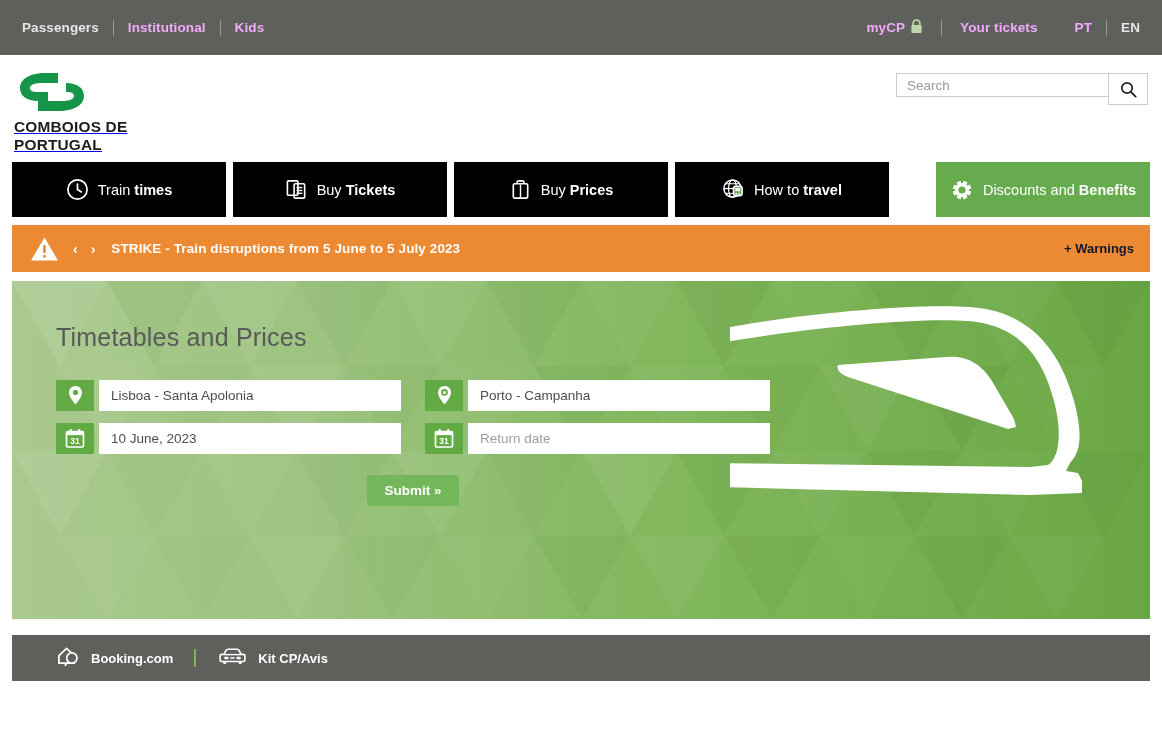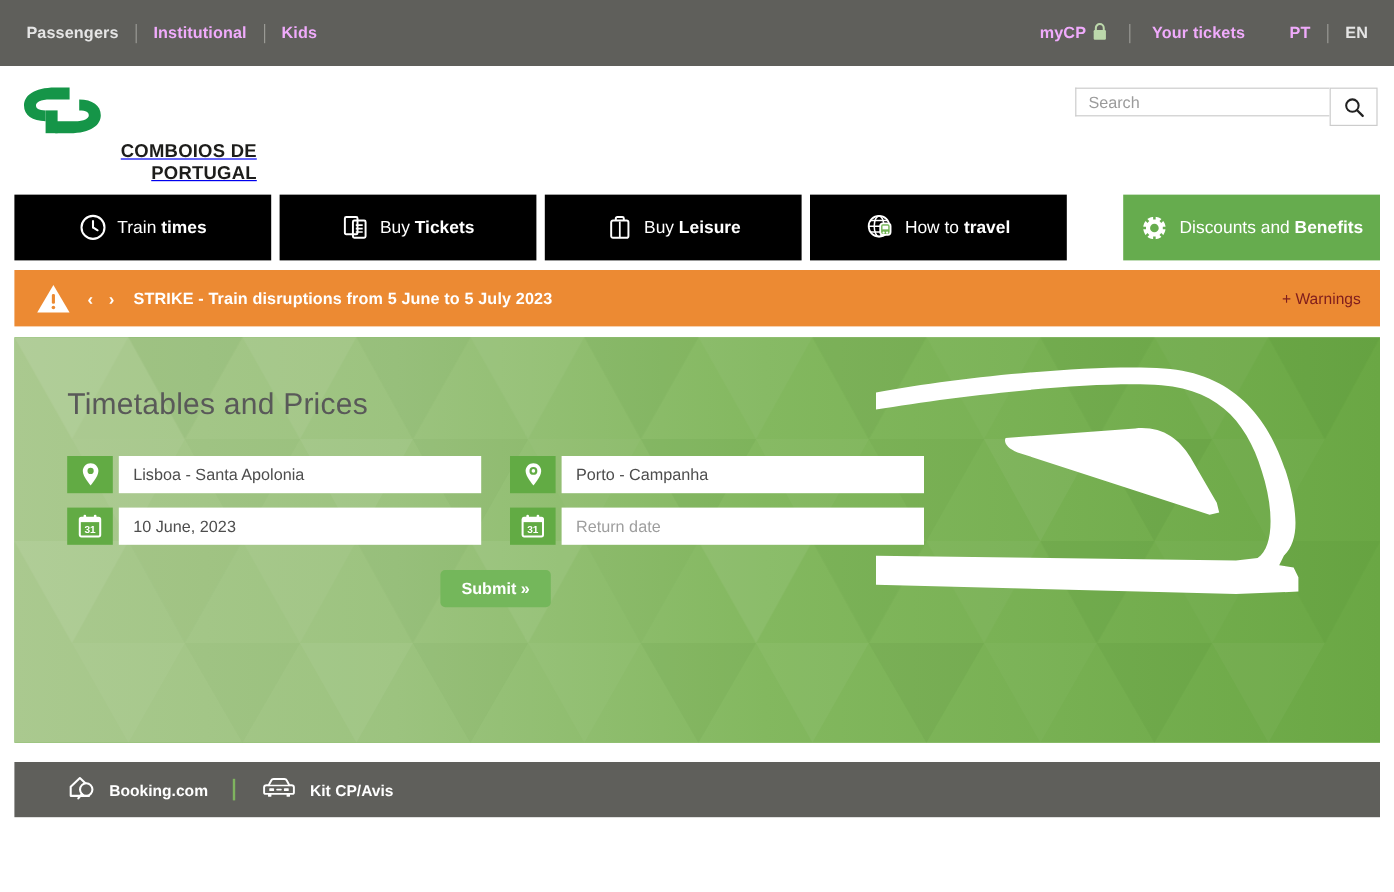--- a/index.html
+++ b/index.html
@@ -69,7 +69,6 @@
     left: 14px;
     top: 16px;
     width: 200px;
-    text-align: right;
   }
   .logo-mark { display:block; }
   .logo-text {

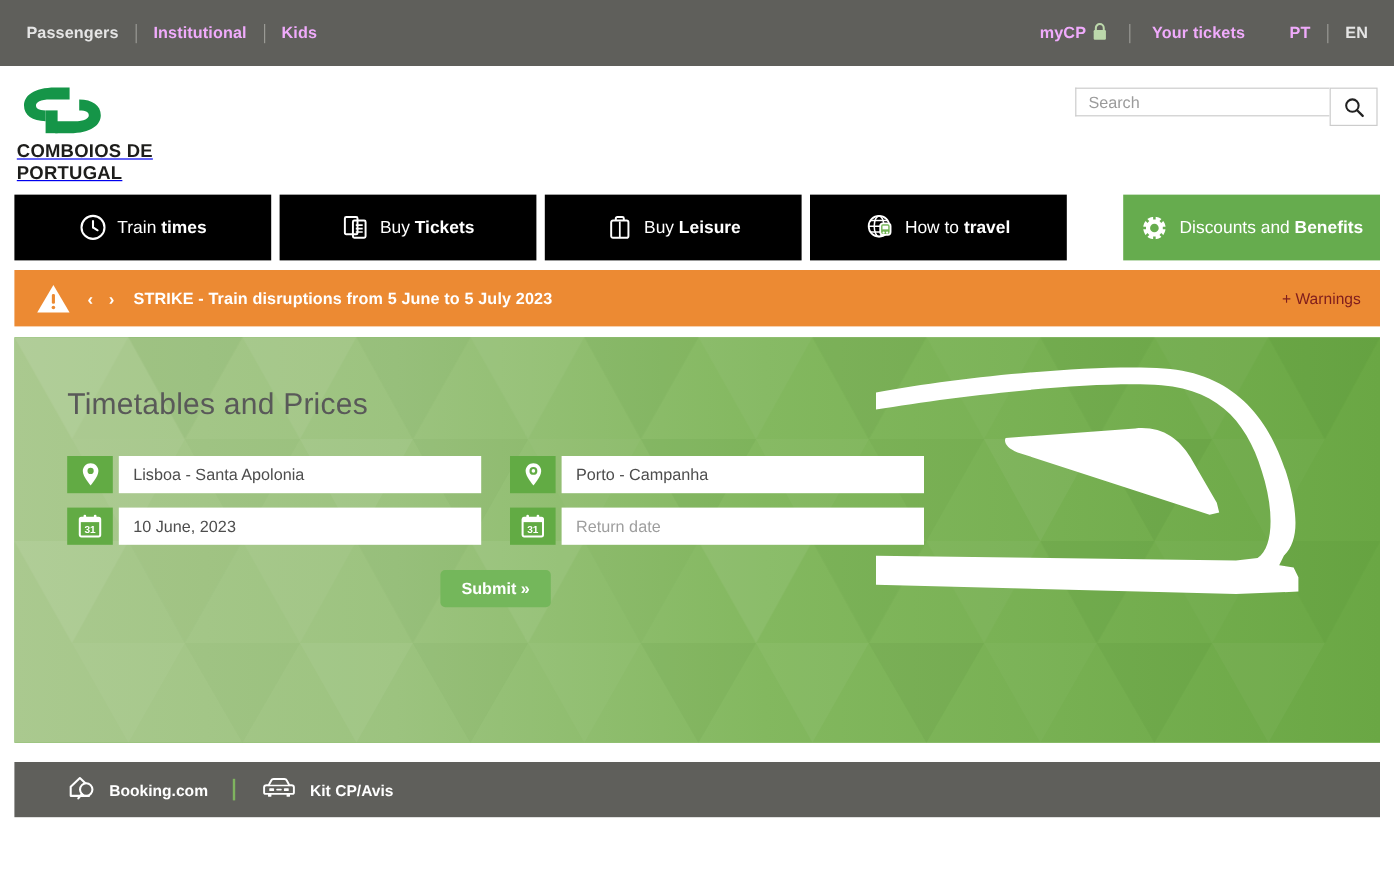--- a/index.html
+++ b/index.html
@@ -365,7 +365,7 @@
         <line x1="12" y1="6.8" x2="12" y2="20.3" stroke="#fff" stroke-width="1.5"></line>
       </svg>
     </span>
-    <span class="nb-label"><span>Buy </span><b>Leisure</b></span>
+    <span class="nb-label"><span>Buy </span><b>Prices</b></span>
   </button>
 
   <button class="navbtn">

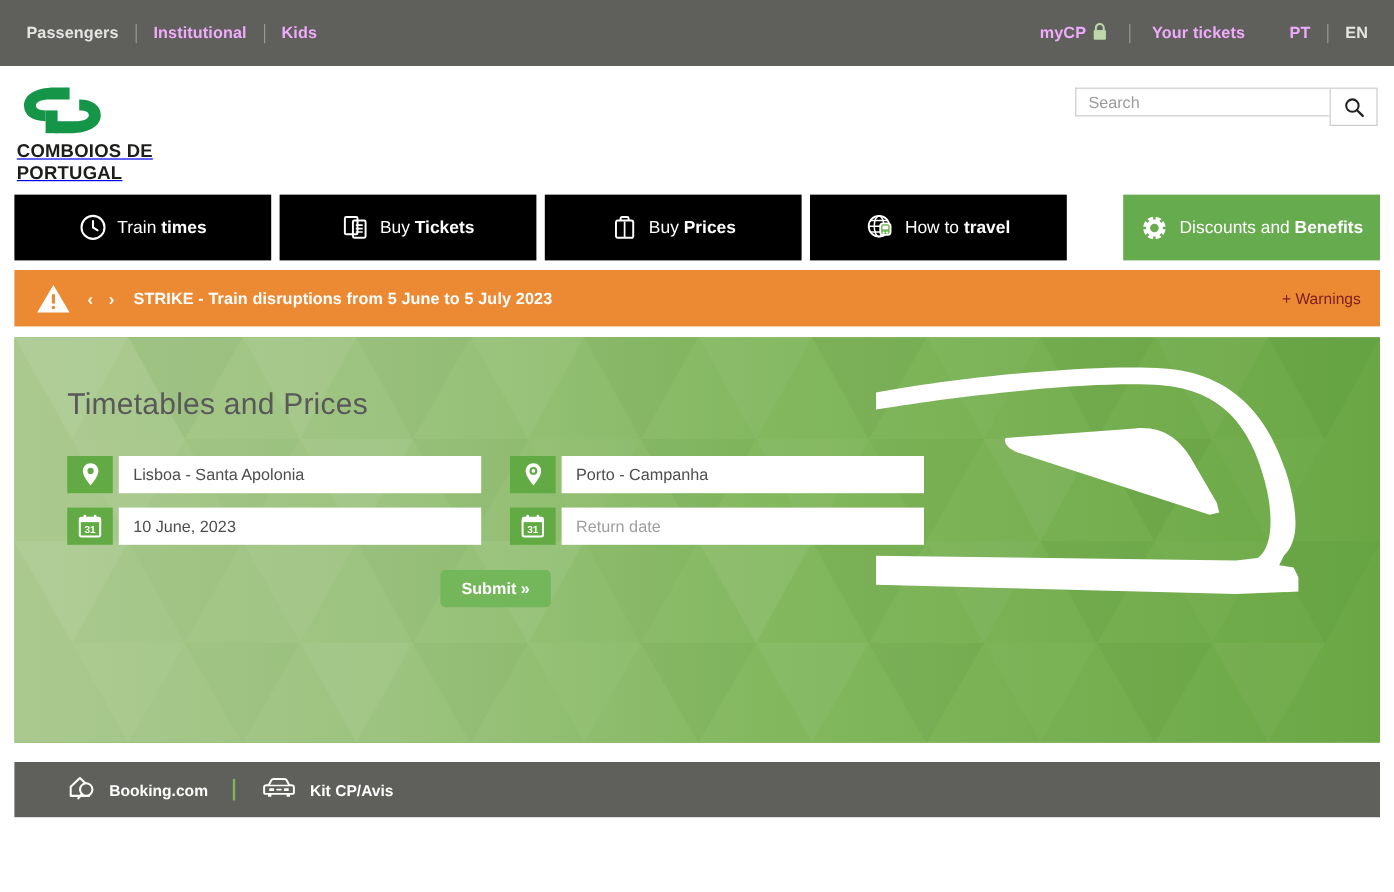--- a/index.html
+++ b/index.html
@@ -167,8 +167,8 @@
   .warn-more {
     margin-left: auto;
     font-size: 13px;
-    font-weight: normal;
-    color: #7f1d1d;
+    font-weight: bold;
+    color: #0f172a;
     text-decoration: none;
     cursor: pointer;
   }

